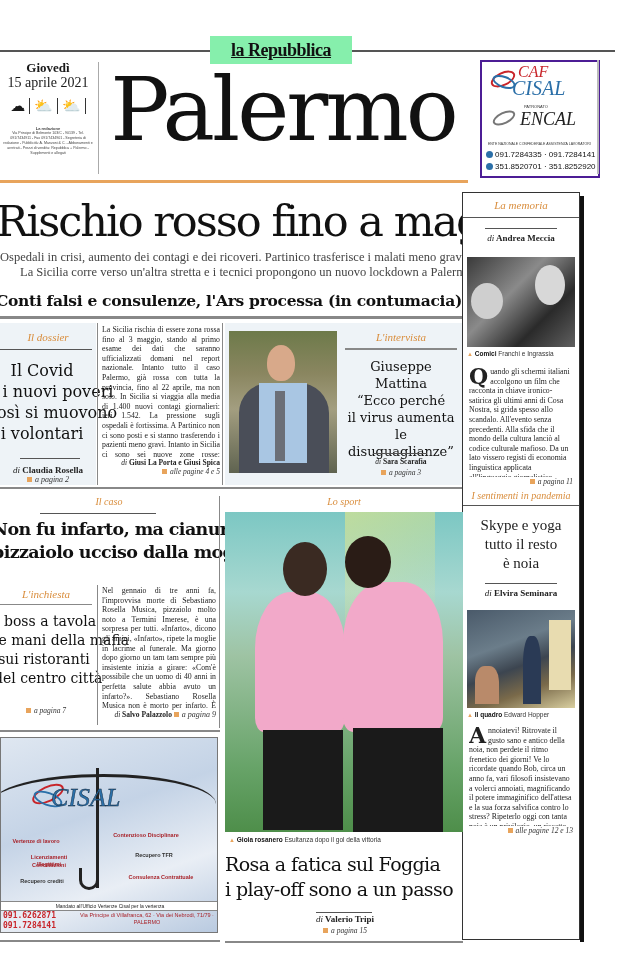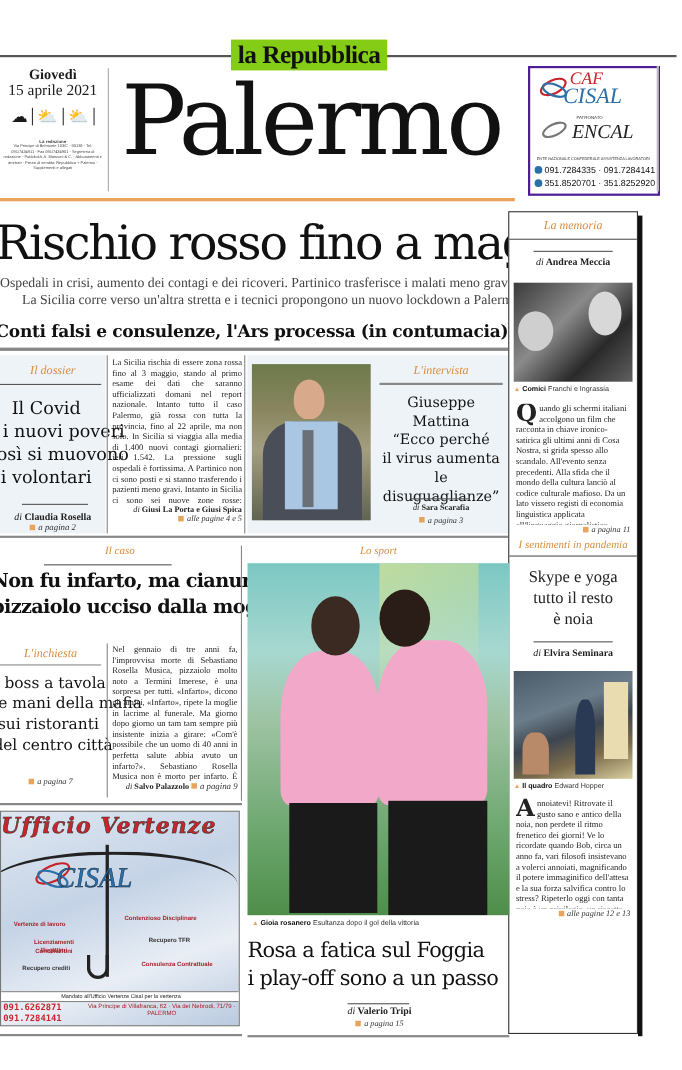--- a/index.html
+++ b/index.html
@@ -9,8 +9,8 @@
 
   
   .mast-top-line { left: 0; top: 50px; width: 615px; height: 2px; background: #555; }
-  .brand-top { left: 210px; top: 36px; width: 142px; height: 28px; background: #84cc16; text-align: center;
-    font-family: "Liberation Serif", serif; font-weight: bold; font-size: 23px; letter-spacing: -0.5px; line-height: 28px; color: #111; }
+  .brand-top { left: 210px; top: 36px; width: 142px; height: 28px; background: #86efac; text-align: center;
+    font-family: "Liberation Serif", serif; font-weight: bold; font-size: 18px; letter-spacing: -0.5px; line-height: 28px; color: #111; text-decoration: underline; }
   .brand-main { left: 108px; top: 60px; width: 350px; text-align: center;
     font-family: "DejaVu Serif", serif; font-size: 88px; line-height: 100px; letter-spacing: -3px; color: #111; }
   .mast-bottom-line { left: 0; top: 180px; width: 468px; height: 3px; background: #e8a45c; }

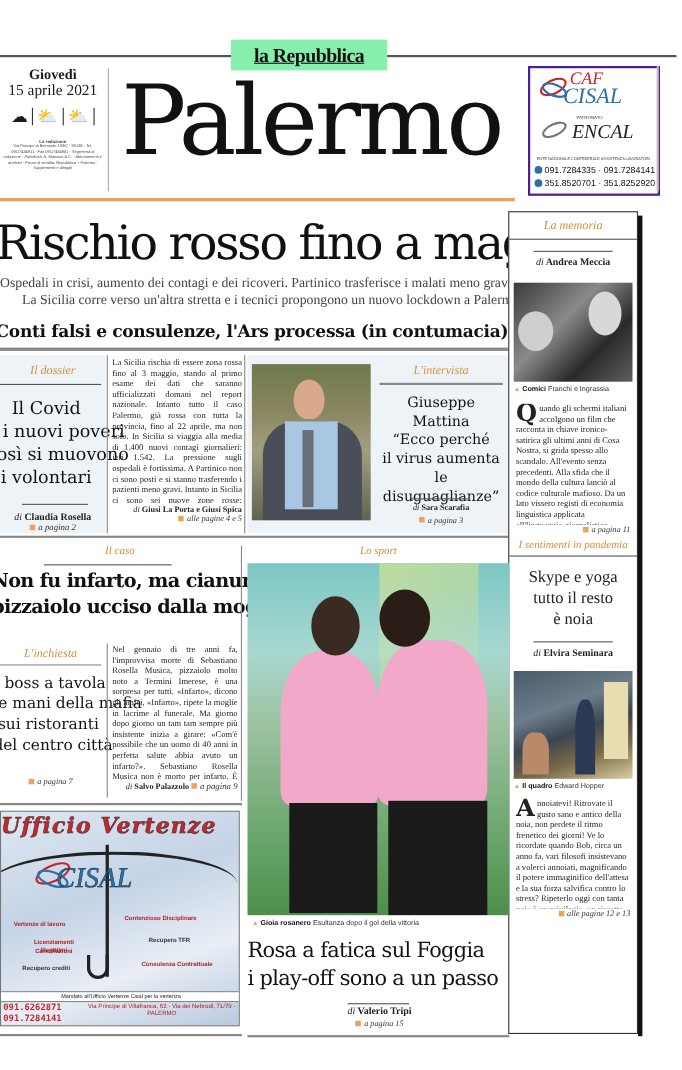--- a/index.html
+++ b/index.html
@@ -280,7 +280,6 @@
 <div class="abs rule-grey" style="left:225px;top:941px;width:238px;height:2px;"></div>
 
 <div class="abs ad-vertenze">
-  <div class="ad-title">Ufficio Vertenze</div>
   <div class="umbrella-stick"></div>
   <div class="umbrella"></div>
   <div class="umbrella-hook"></div>

